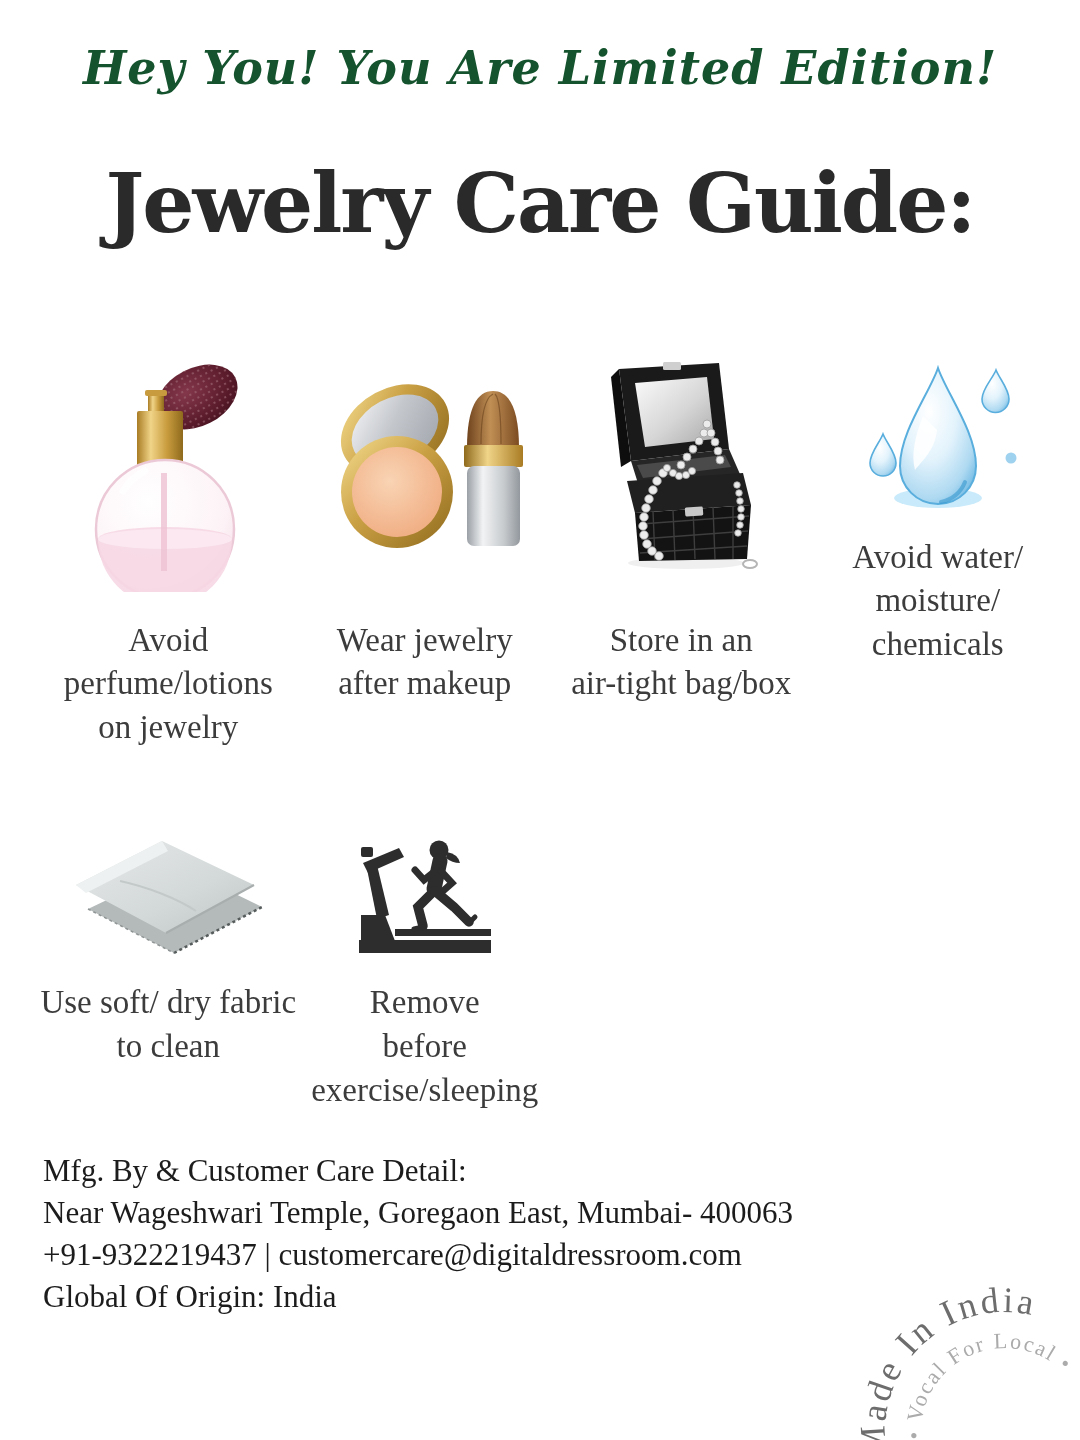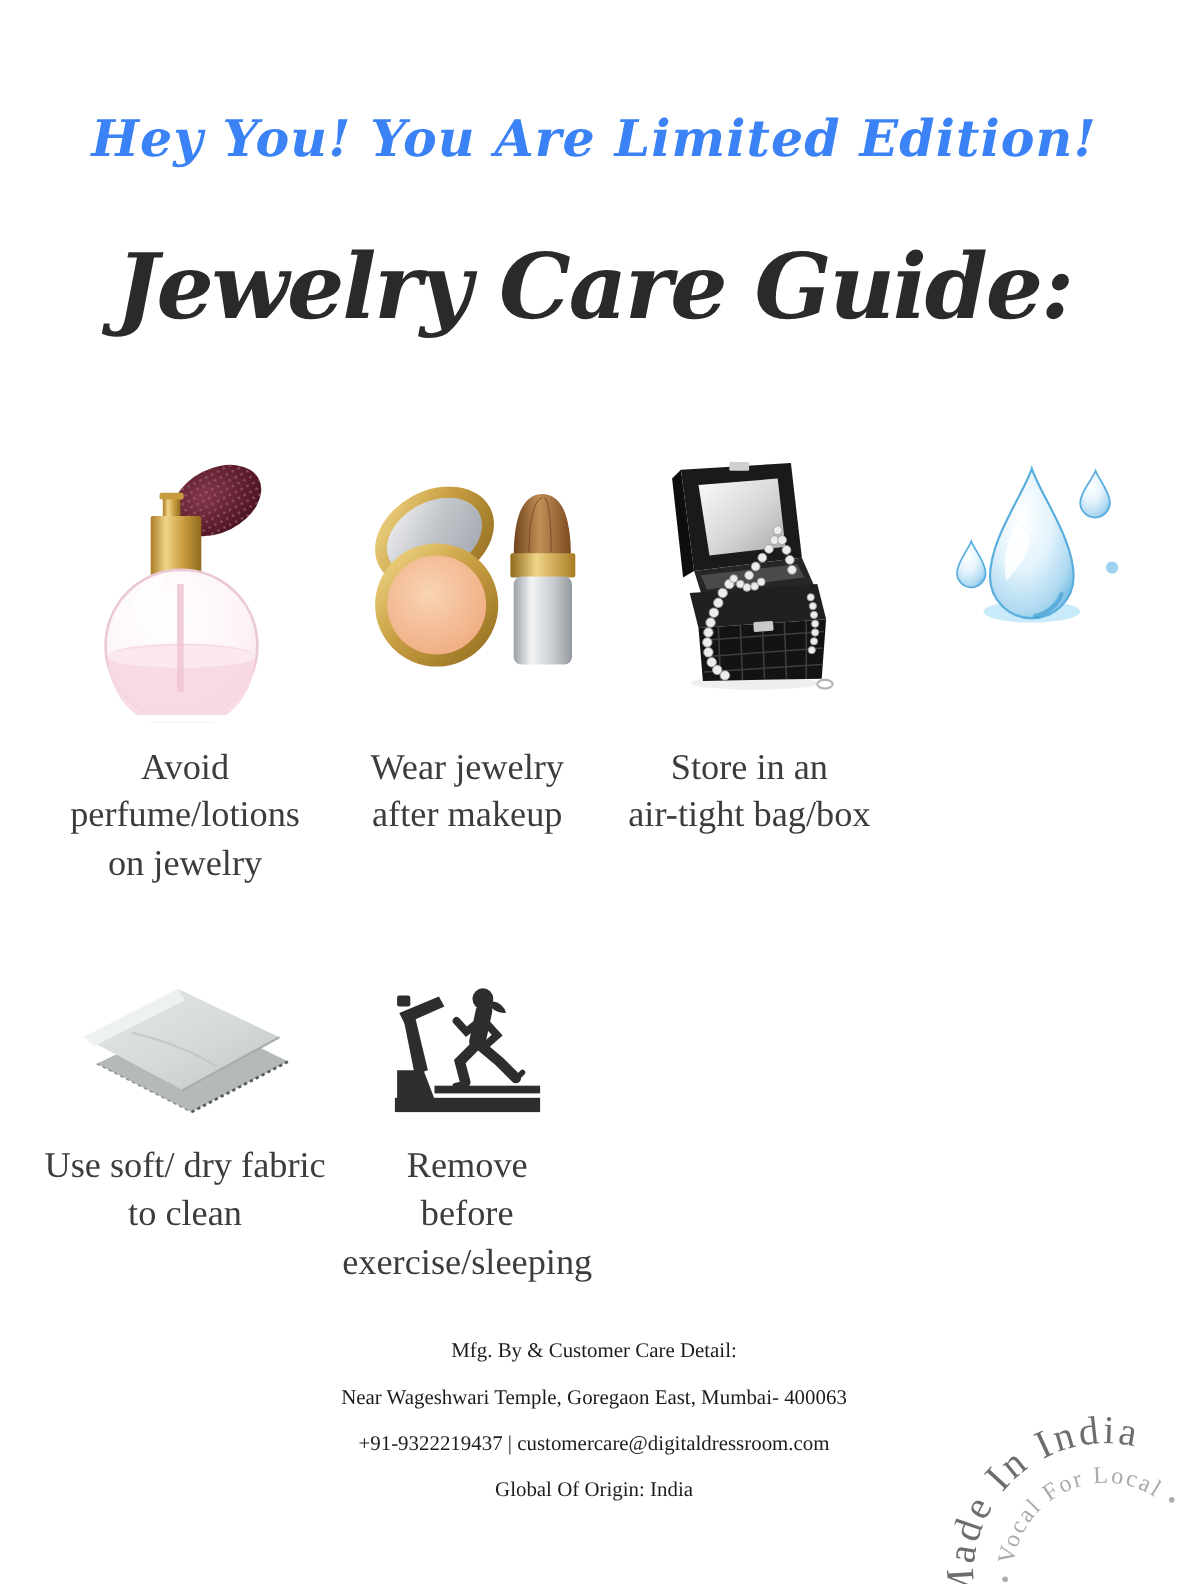--- a/index.html
+++ b/index.html
@@ -9,9 +9,9 @@
     font-family:"Liberation Serif",serif;
   }
   .tagline{
-    margin-top:98px;text-align:center;
+    margin-top:40px;text-align:center;
     font-family:"DejaVu Serif",serif;font-style:italic;font-weight:bold;
-    font-size:46px;line-height:1.25;color:#3b82f6;letter-spacing:1px;
+    font-size:46px;line-height:1.25;color:#14532d;letter-spacing:1px;
   }
   .title{
     margin:58px 0 0 0;text-align:center;

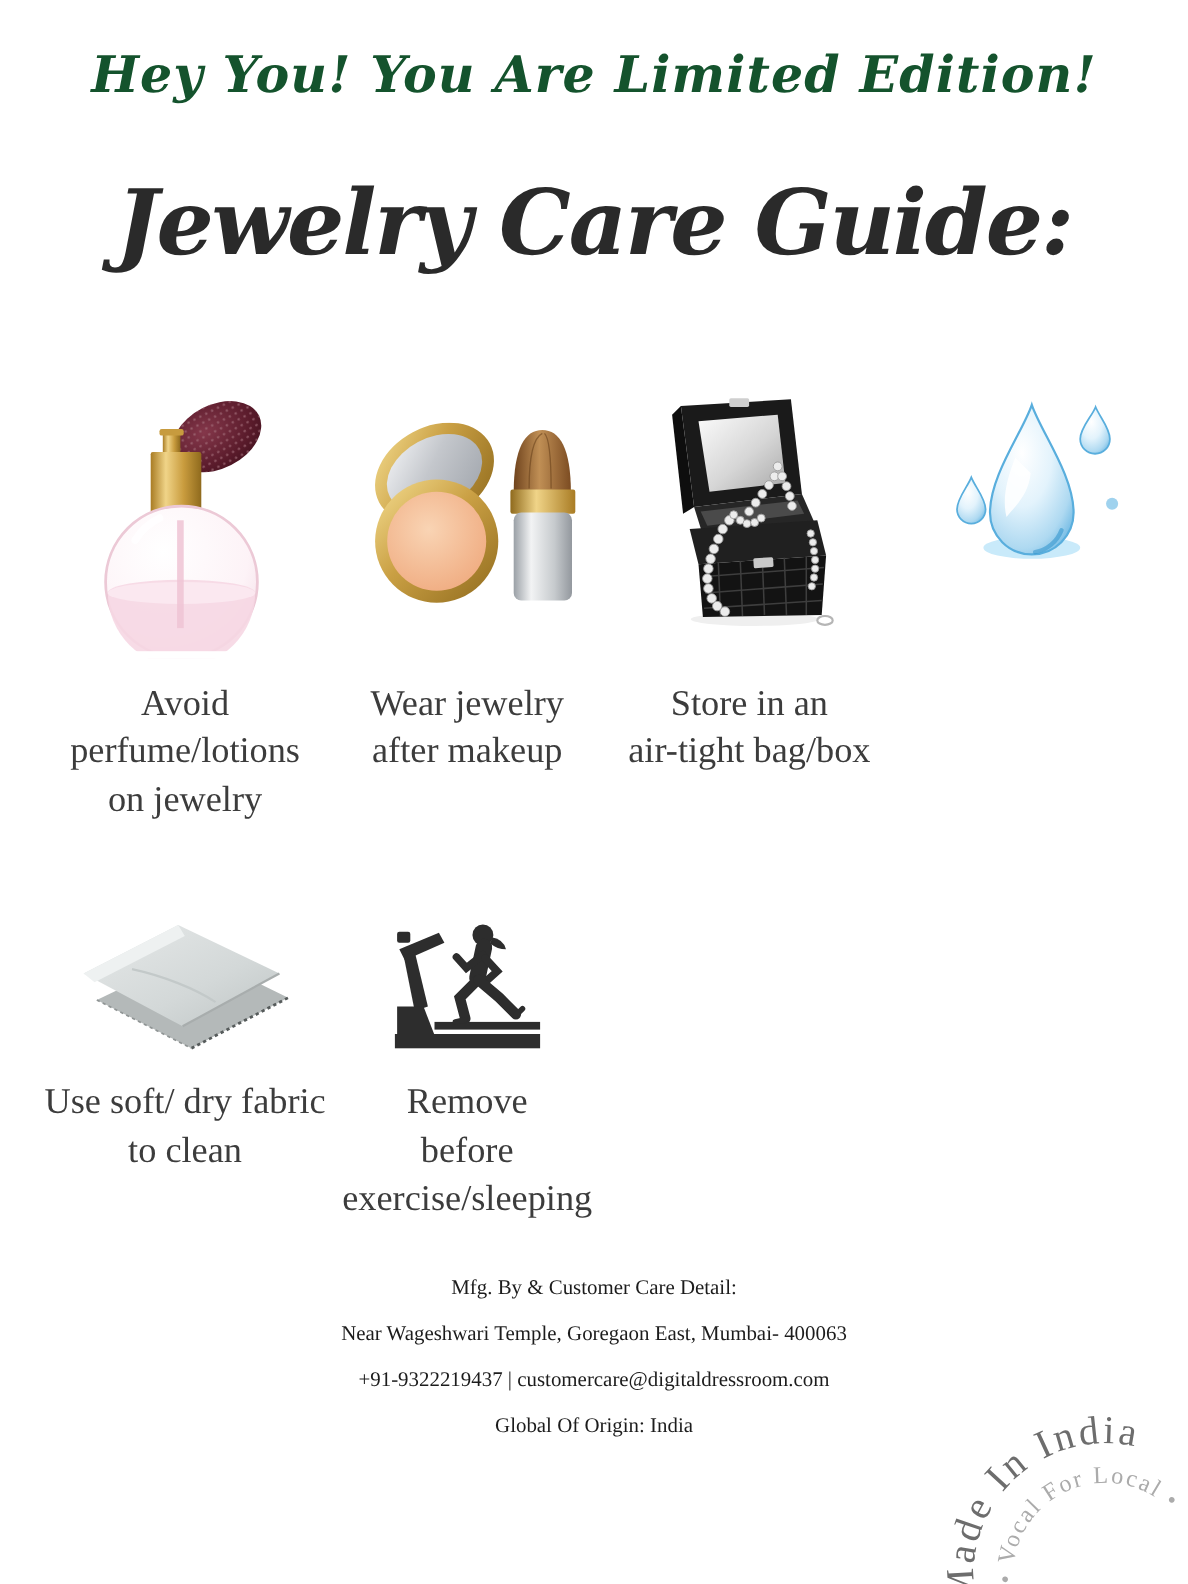--- a/index.html
+++ b/index.html
@@ -15,7 +15,7 @@
   }
   .title{
     margin:58px 0 0 0;text-align:center;
-    font-family:"DejaVu Serif",serif;font-style:italic;font-weight:bold;
+    font-family:"DejaVu Serif",serif;font-weight:bold;
     font-size:82px;line-height:1.15;color:#2a2a2a;letter-spacing:-2px;
   }
   .tips{

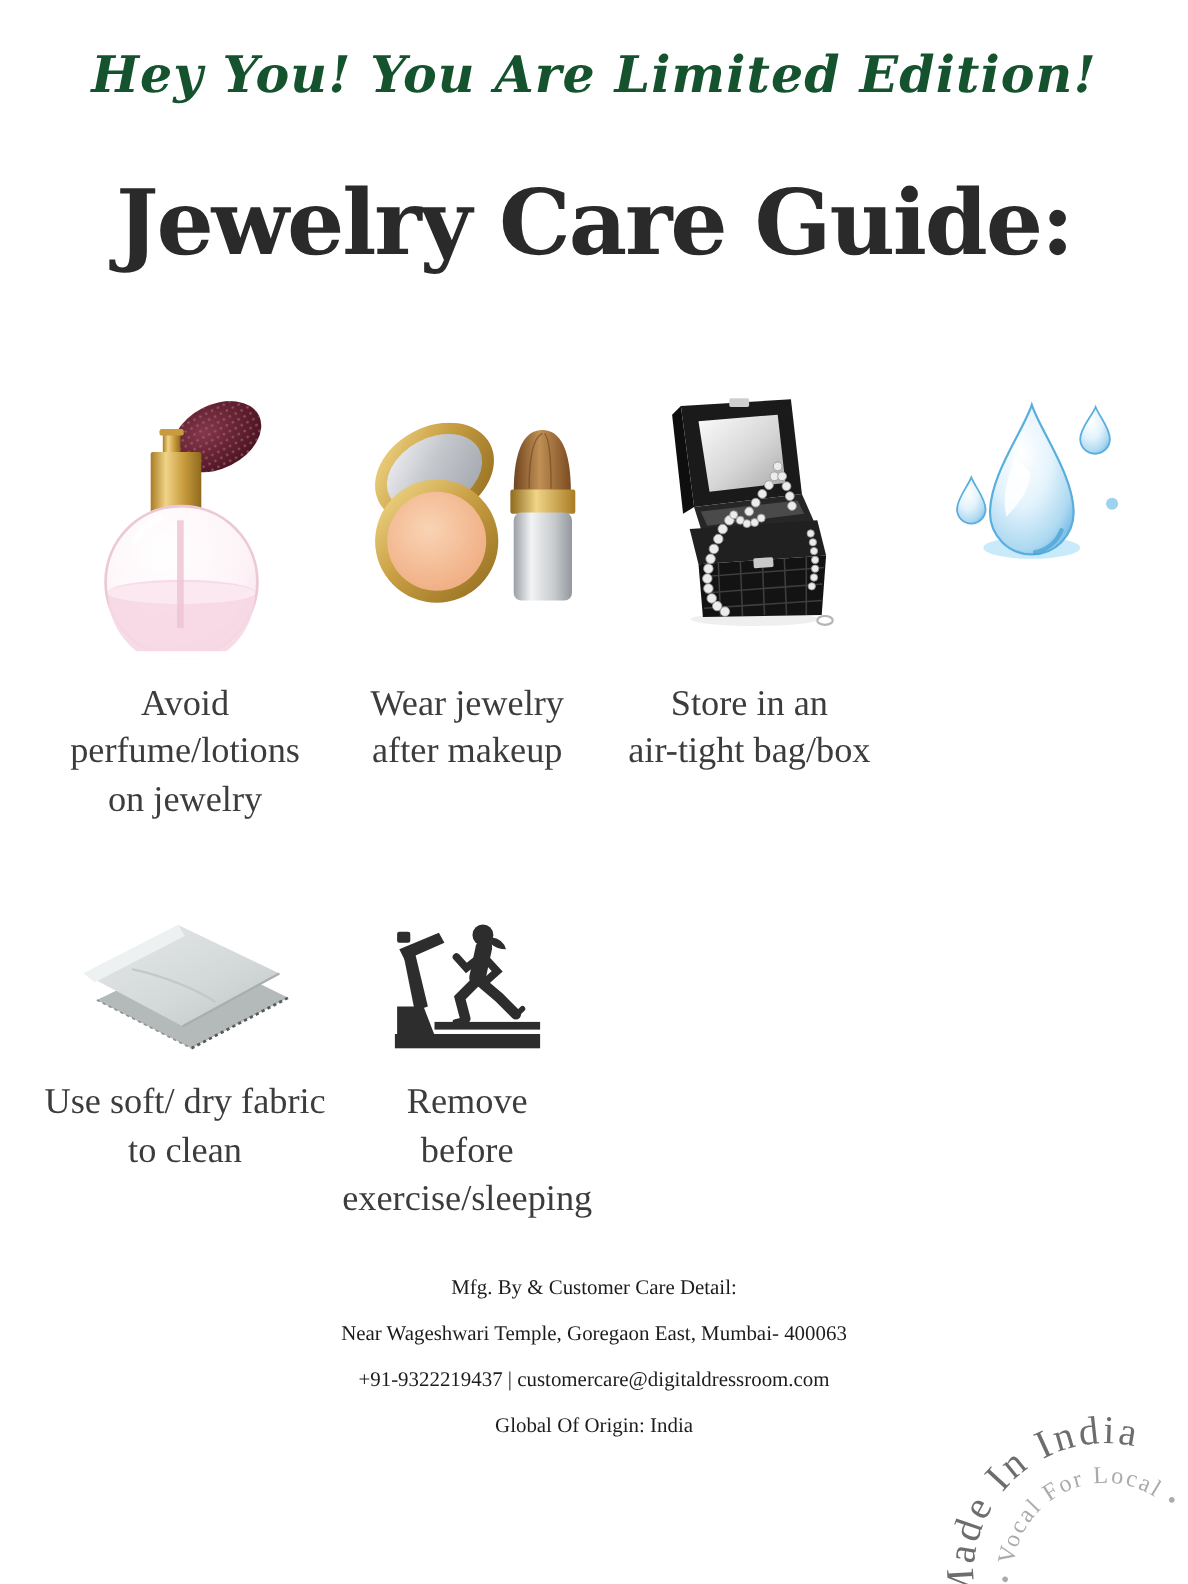--- a/index.html
+++ b/index.html
@@ -241,6 +241,8 @@
           <circle cx="158" cy="100" r="5.5" fill="#9fd2ee"></circle>
         </svg>
       </div>
+      <div class="caption">Avoid water/
+moisture/ chemicals</div>
     </div>
 
     <div class="cell r2">

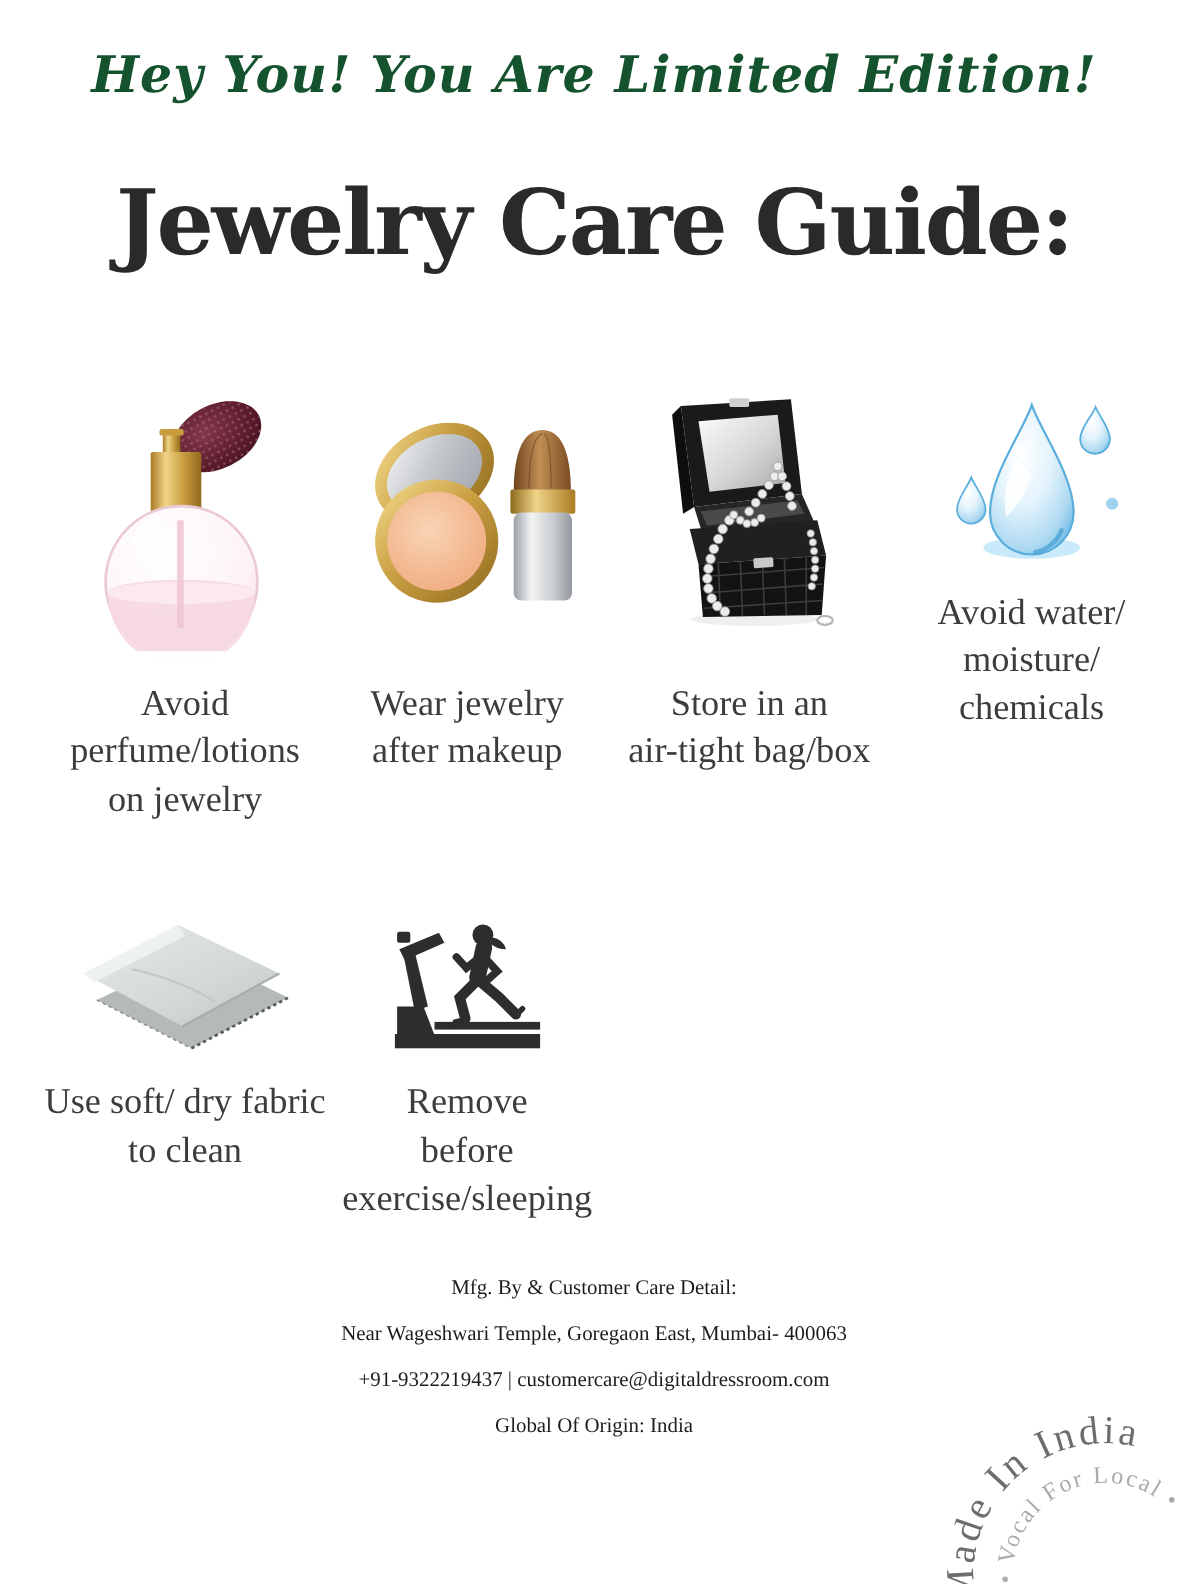--- a/index.html
+++ b/index.html
@@ -33,8 +33,8 @@
     font-size:33px;line-height:1.32;color:#3c3c3c;
   }
   .footer{
-    margin-top:38px;text-align:center;
-    font-size:19px;line-height:42px;color:#1c1c1c;
+    margin-top:38px;text-align:left;
+    font-size:31px;line-height:42px;color:#1c1c1c;padding-left:43px;
   }
   .stamp{position:absolute;left:850px;top:1235px;width:240px;height:205px;}
   .stamp text{font-family:"Liberation Serif",serif;}

